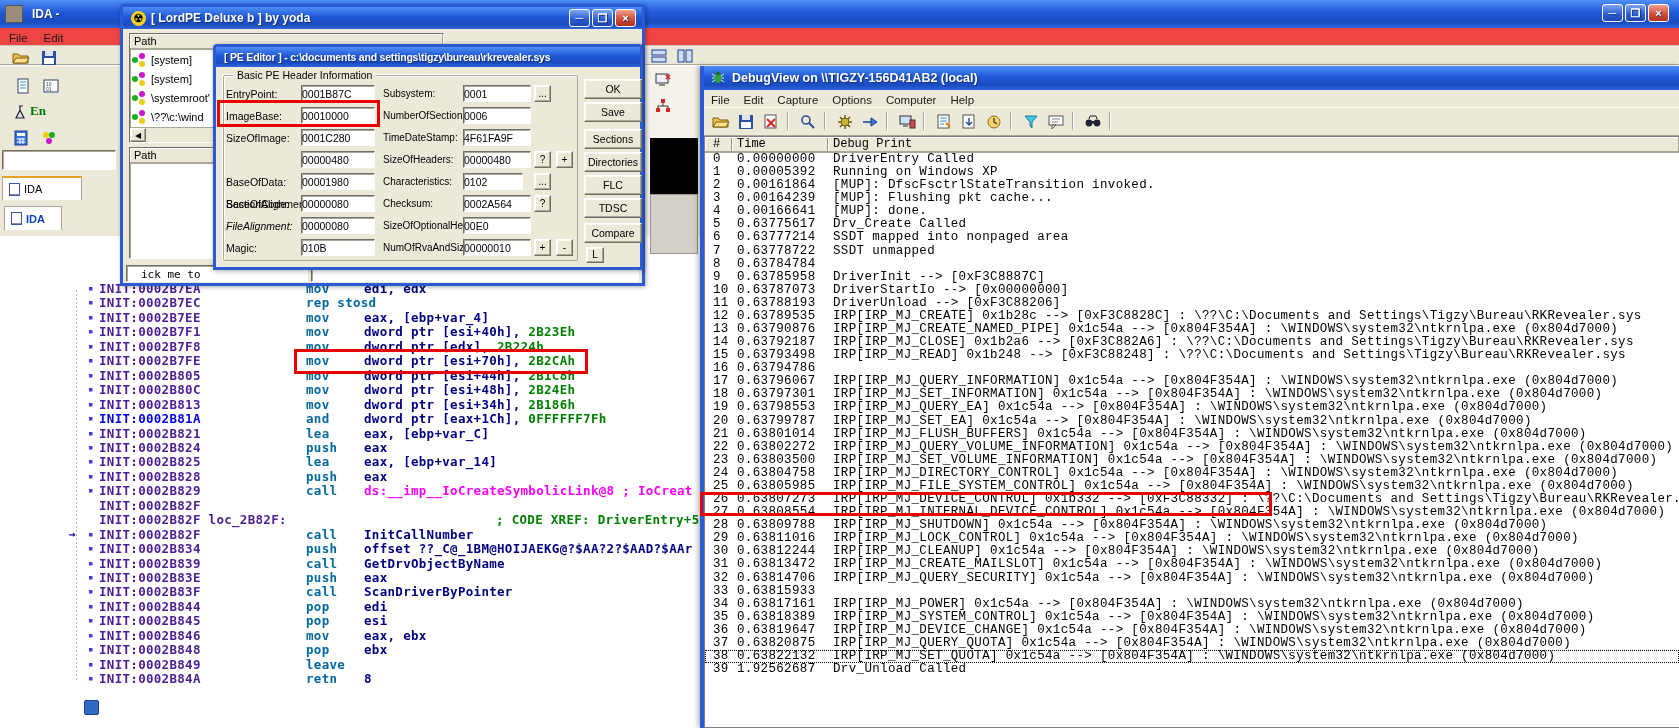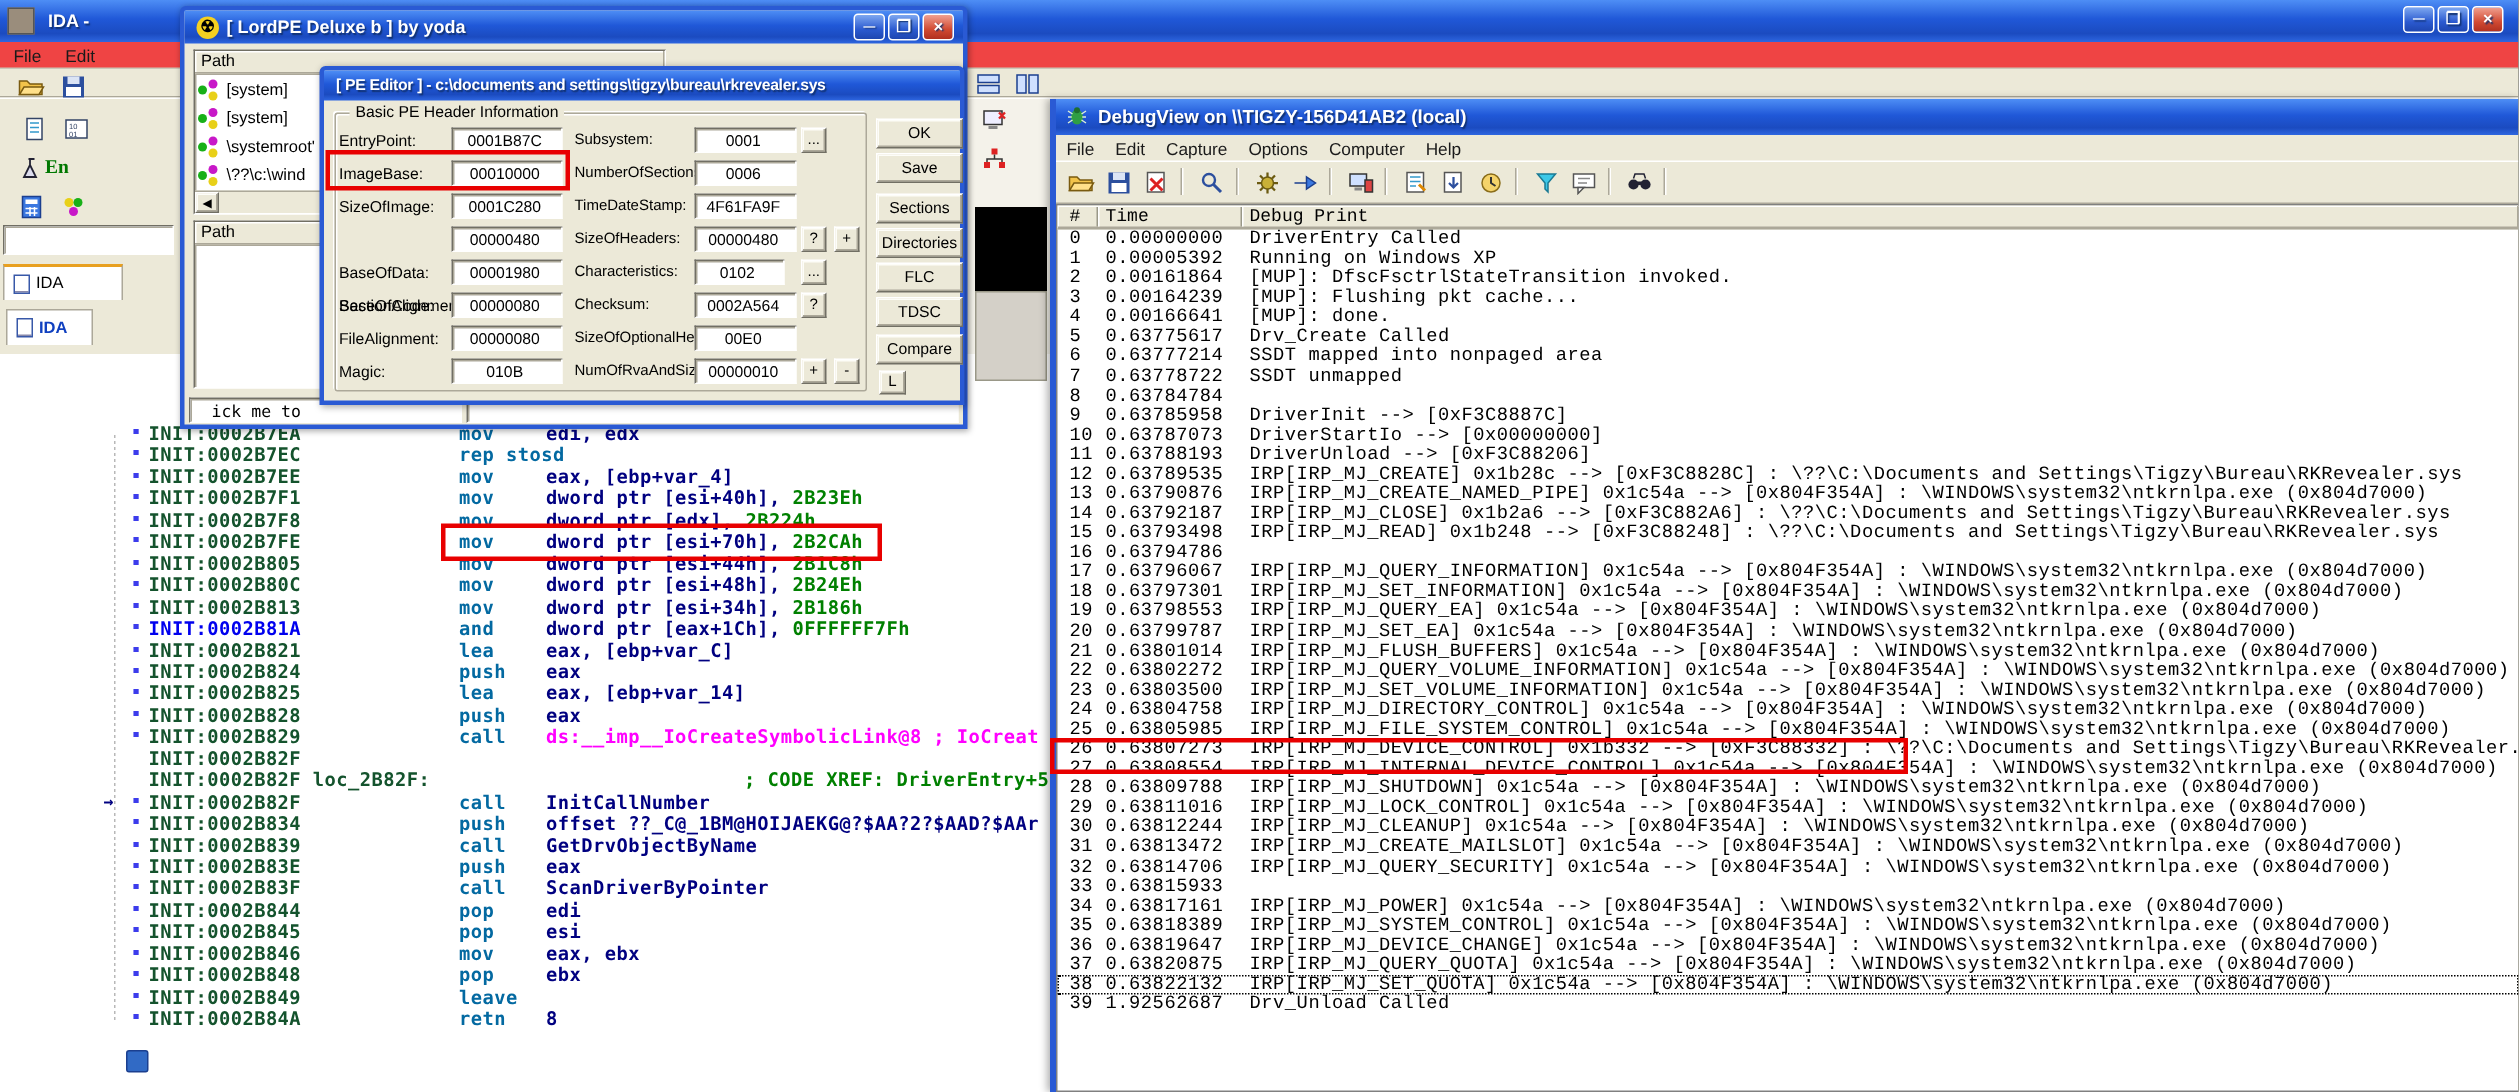--- a/index.html
+++ b/index.html
@@ -79,7 +79,7 @@
   .pe-label { position:absolute; font-size:10.5px; color:#000; }
   .pe-value { position:absolute; height:17px; background:#fff;
     border:1px solid; border-color:#716f64 #fff #fff #716f64; box-shadow:inset 1px 1px 0 #aca899;
-    font-size:10.5px; text-align:center; padding:2px 3px 0 0; color:#000;}
+    font-size:10.5px; text-align:left; padding:2px 3px 0 0; color:#000;}
   .pe-aux { position:absolute; width:17px; height:17px; font-size:10px; text-align:center; line-height:15px; color:#000;}
   .pe-btn { position:absolute; left:368px; width:58px; height:20px; font-size:10.5px;
     text-align:center; line-height:18px; color:#000;}

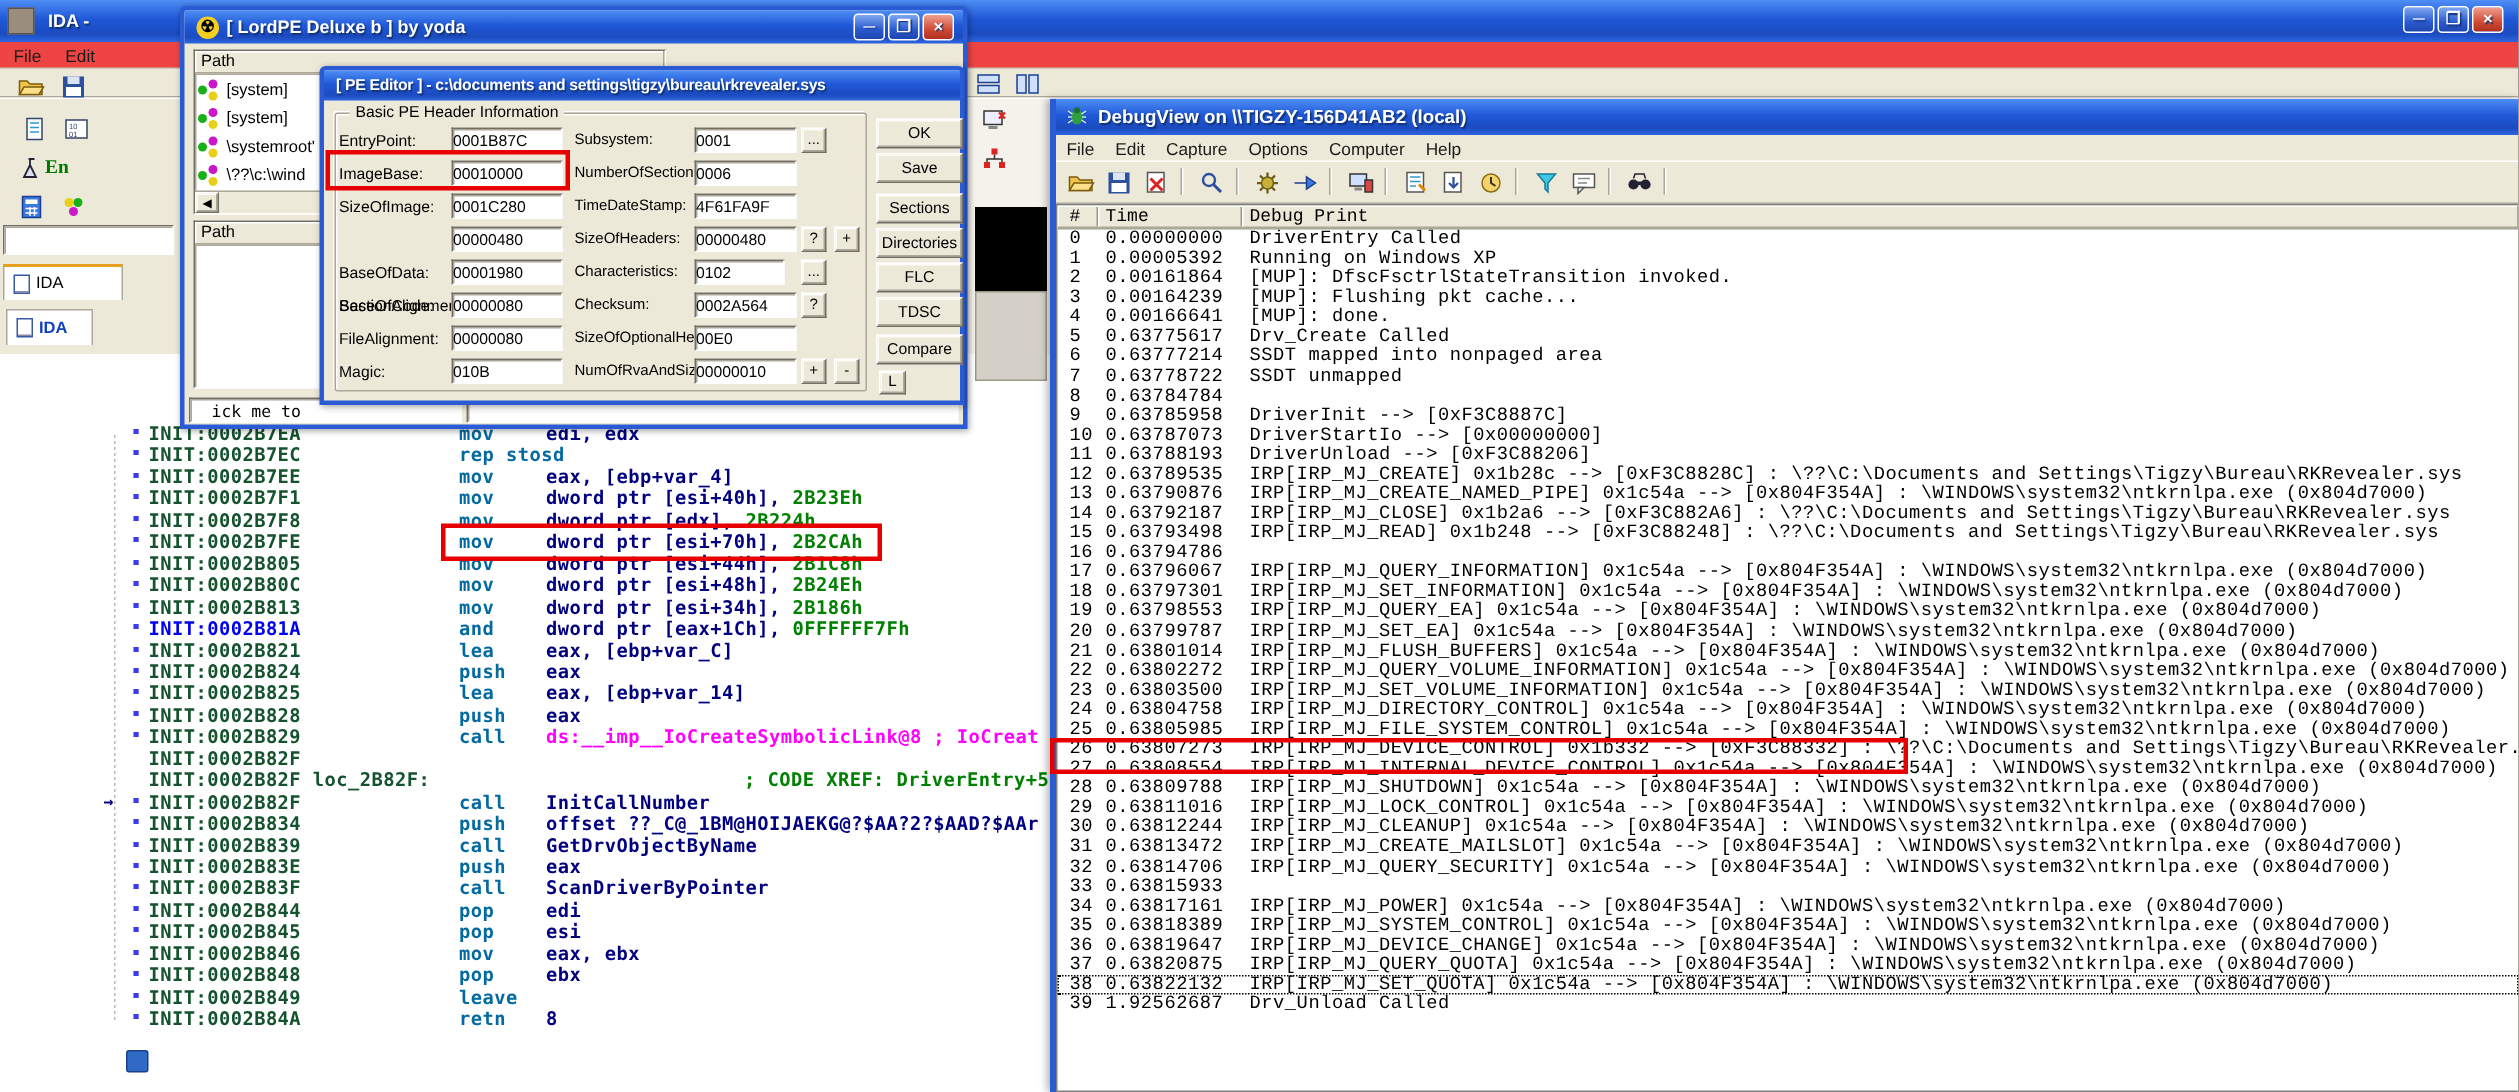--- a/index.html
+++ b/index.html
@@ -394,7 +394,7 @@
         <div class="abs pe-value" style="left: 85px; top: 126px; width: 74px;">00001980</div>
         <div class="abs pe-label" style="left: 10px; top: 151px;">SectionAlignment:</div>
         <div class="abs pe-value" style="left: 85px; top: 148px; width: 74px;">00000080</div>
-        <div class="abs pe-label" style="left: 10px; top: 173px;">FileAlignment:</div>
+        <div class="abs pe-label" style="left: 10px; top: 173px; font-style: italic;">FileAlignment:</div>
         <div class="abs pe-value" style="left: 85px; top: 170px; width: 74px;">00000080</div>
         <div class="abs pe-label" style="left: 10px; top: 195px;">Magic:</div>
         <div class="abs pe-value" style="left: 85px; top: 192px; width: 74px;">010B</div>

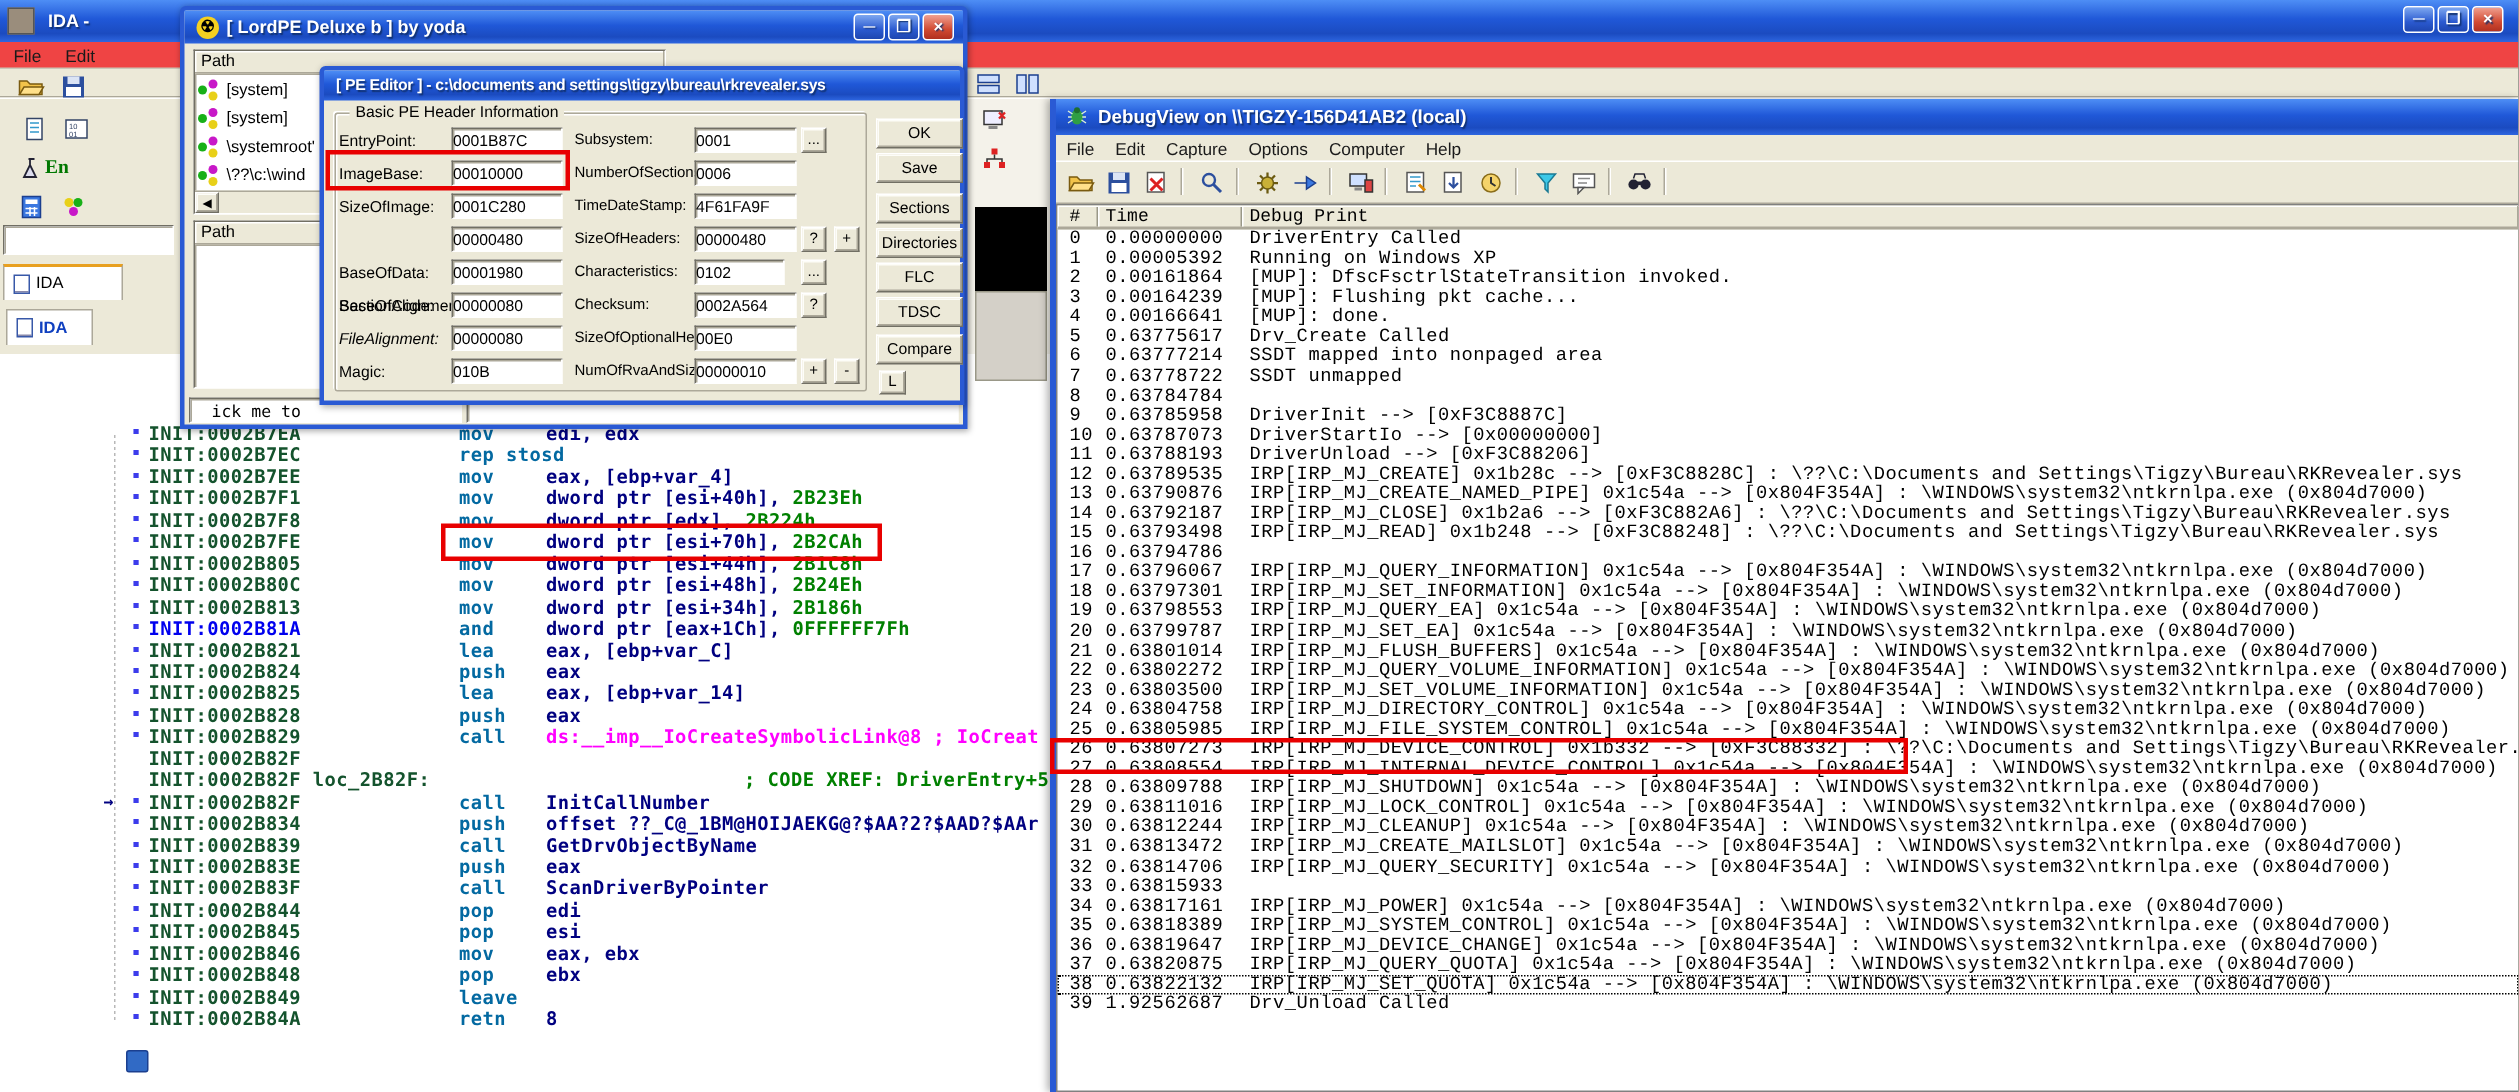--- a/index.html
+++ b/index.html
@@ -50,7 +50,7 @@
   .dis-line { position:absolute; height:14.45px; line-height:14px; width:640px;}
   .dis-dot { position:absolute; left:3px; top:3px; width:5px; height:7px; color:#3c3cec; font-size:9px; line-height:7px;}
   .dis-arrow { position:absolute; left:-16px; top:0; color:#000080; font-size:11px;}
-  .dis-addr { position:absolute; left:14px; color:#14532d; }
+  .dis-addr { position:absolute; left:14px; color:#4c1d95; }
   .dis-addr.blue { color:#0000ee; }
   .dis-mn { position:absolute; left:221px; color:#0369a1; }
   .dis-ops { position:absolute; left:279px; }

